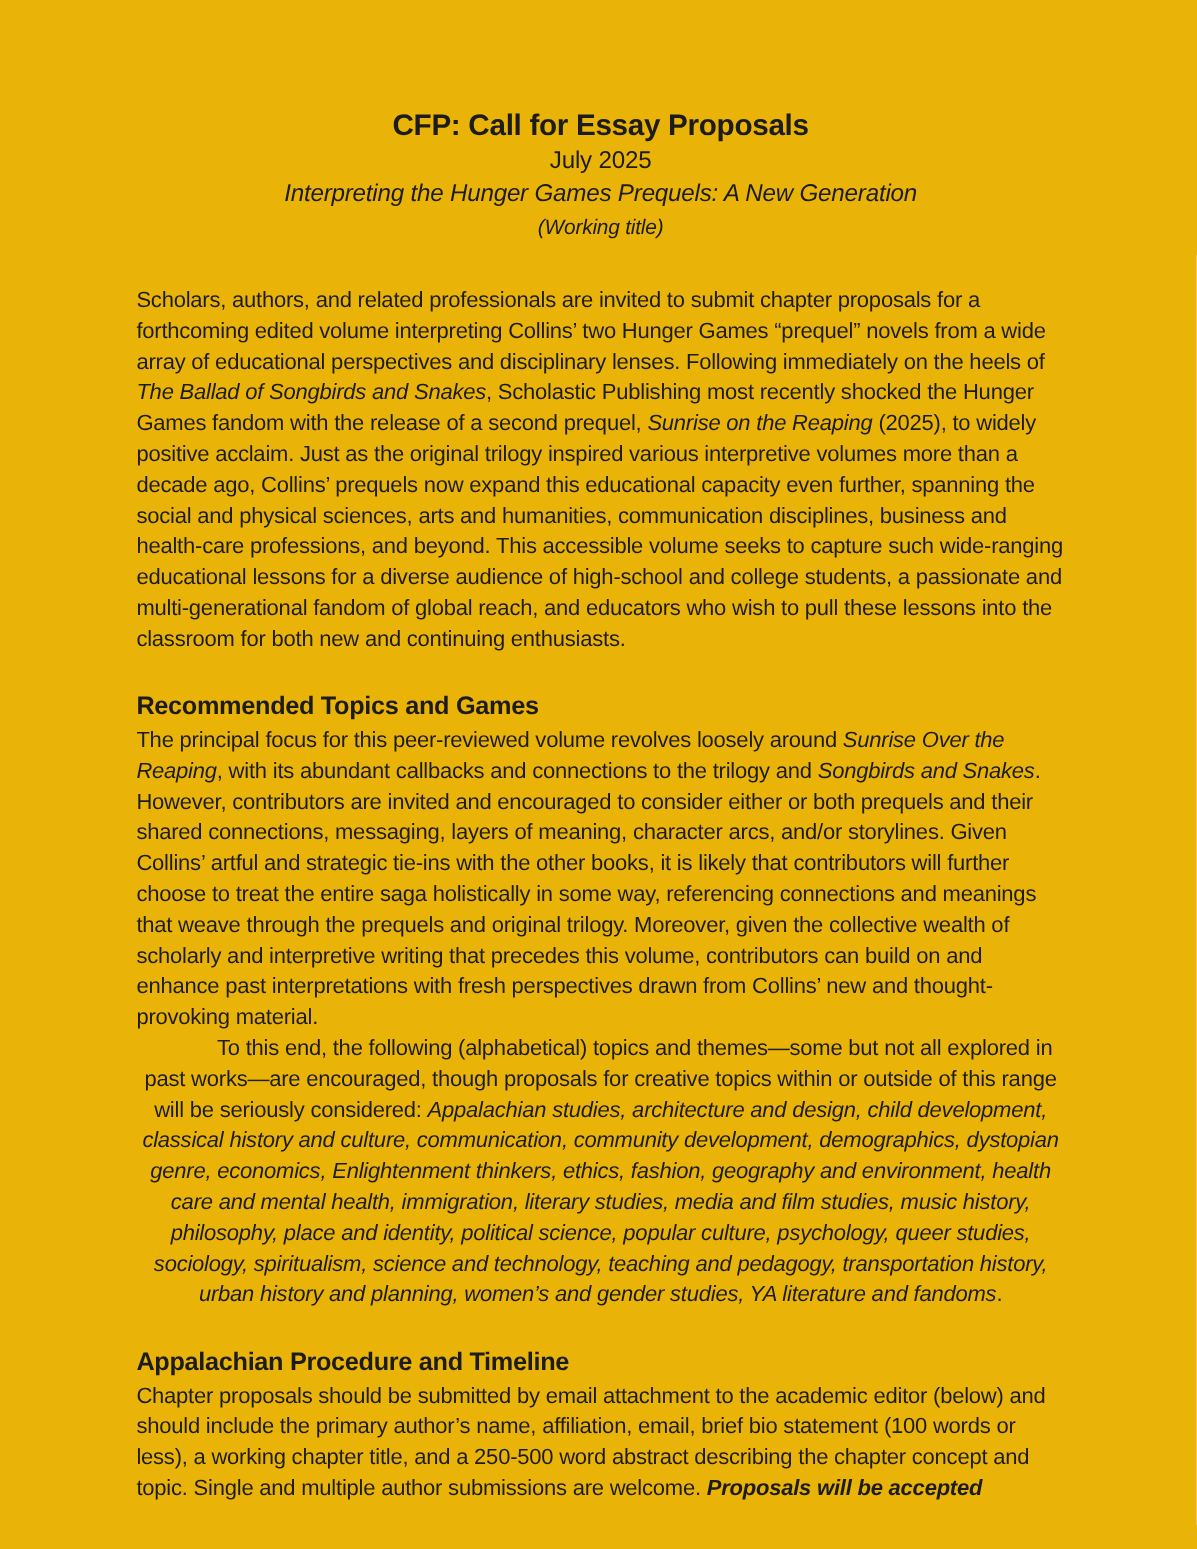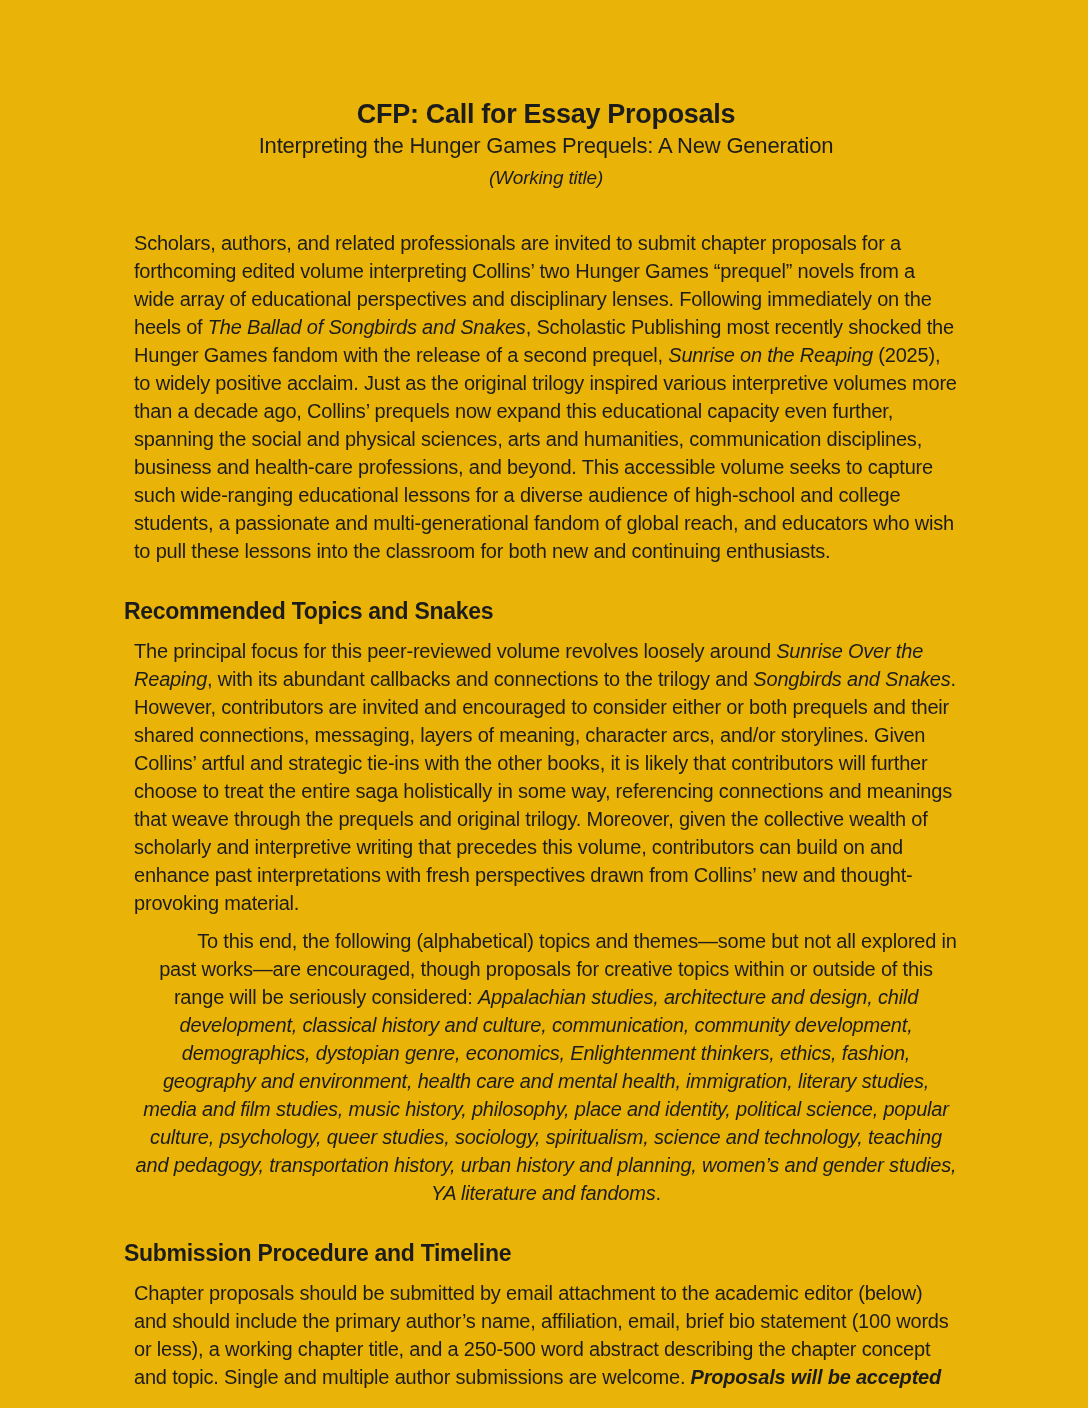--- a/index.html
+++ b/index.html
@@ -79,6 +79,7 @@
 
   <header class="title-block">
     <h1 class="doc-title">CFP: Call for Essay Proposals</h1>
+    <p class="doc-date">July 2025</p>
     <p class="doc-subtitle">Interpreting the Hunger Games Prequels: A New Generation</p>
     <p class="doc-working-title">(Working title)</p>
   </header>

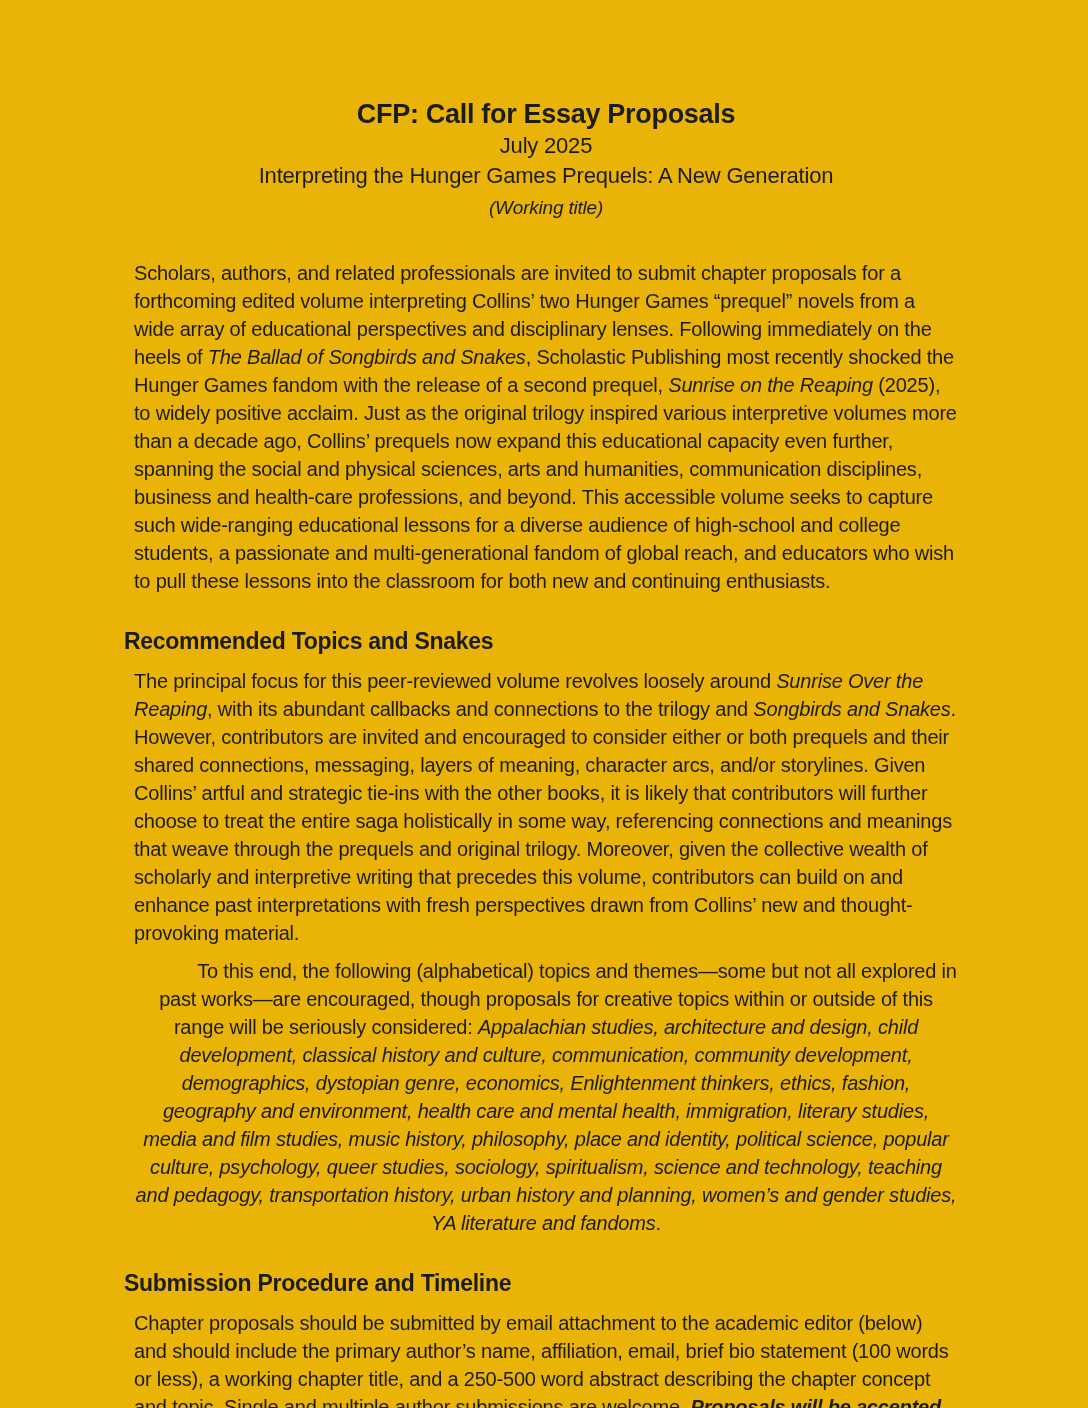--- a/index.html
+++ b/index.html
@@ -41,6 +41,7 @@
   .doc-subtitle {
     font-size: 22px;
     line-height: 30px;
+    font-style: italic;
     margin: 0;
     letter-spacing: -0.2px;
   }

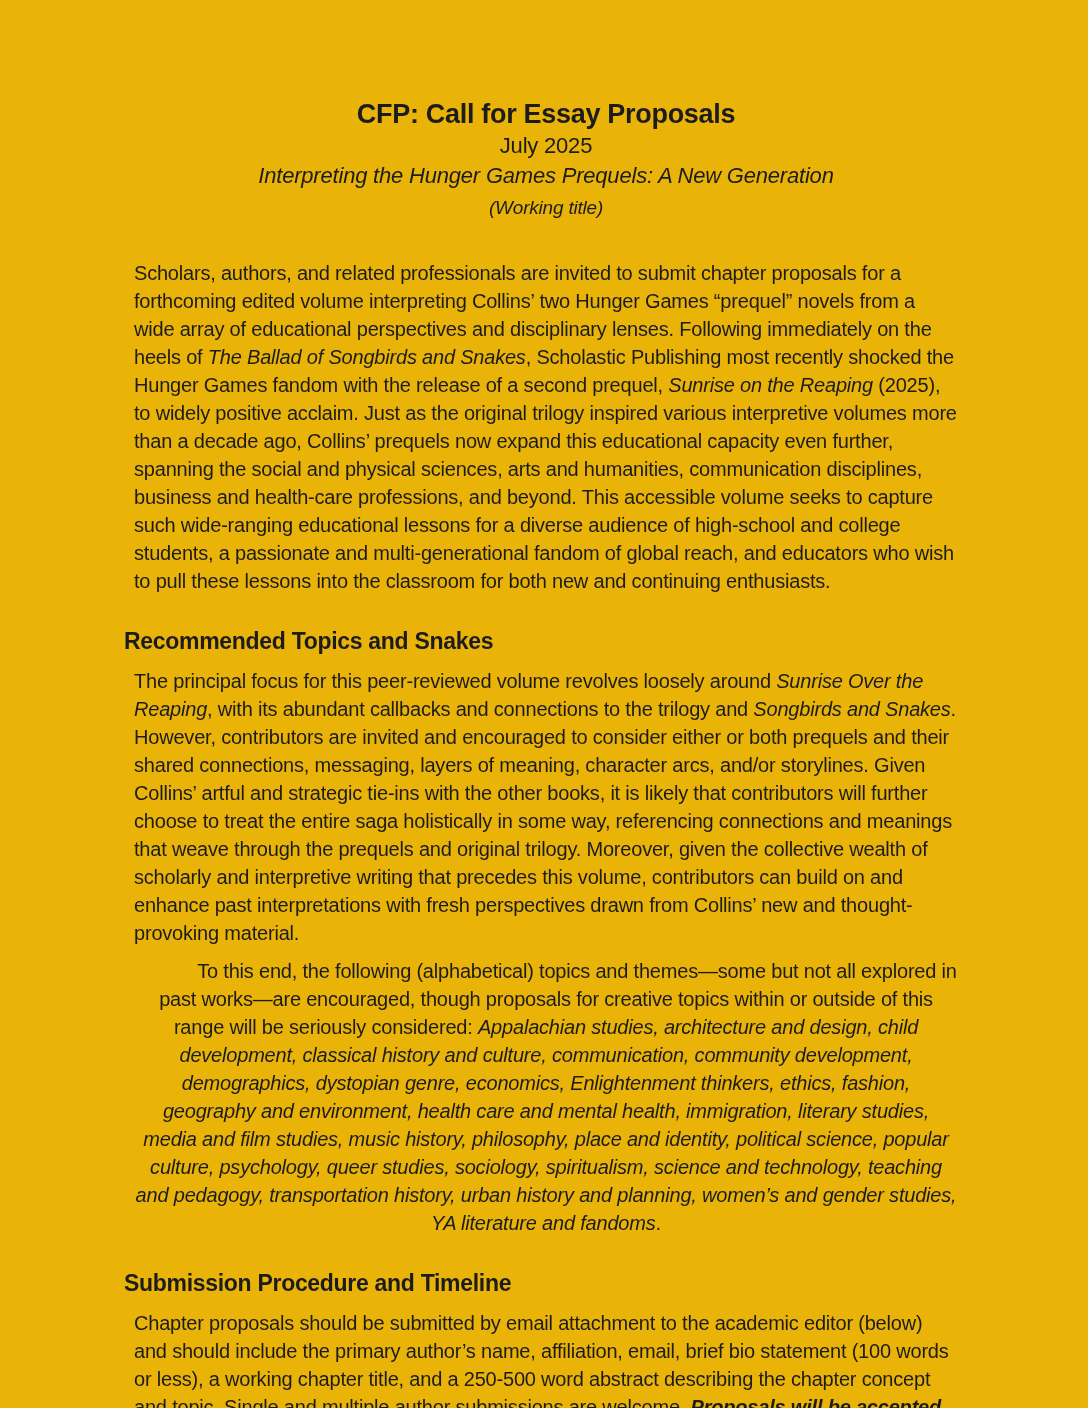--- a/index.html
+++ b/index.html
@@ -56,7 +56,7 @@
     font-size: 20px;
     line-height: 28px;
     letter-spacing: -0.2px;
-    margin: 10px;
+    margin: 0;
     text-align: left;
   }
   .body-para.indent {

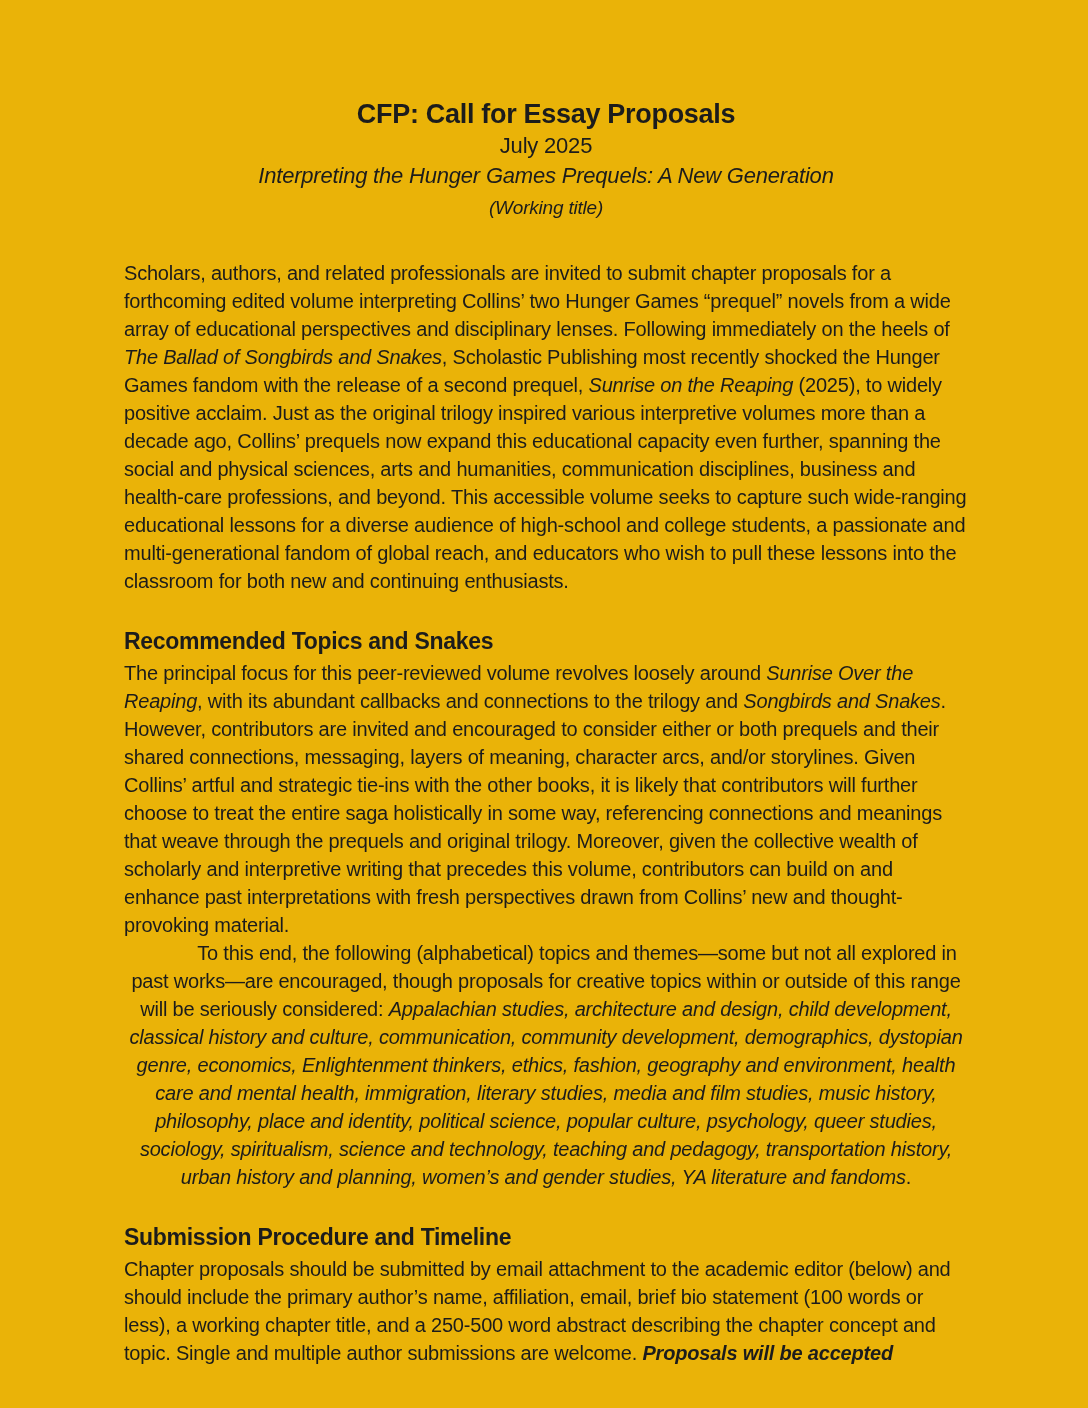--- a/index.html
+++ b/index.html
@@ -87,7 +87,7 @@
 
   <p class="body-para"><span>Scholars, authors, and related professionals are invited to submit chapter proposals for a forthcoming edited volume interpreting Collins’ two Hunger Games “prequel” novels from a wide array of educational perspectives and disciplinary lenses. Following immediately on the heels of </span><span class="it">The Ballad of Songbirds and Snakes</span><span>, Scholastic Publishing most recently shocked the Hunger Games fandom with the release of a second prequel, </span><span class="it">Sunrise on the Reaping</span><span> (2025), to widely positive acclaim. Just as the original trilogy inspired various interpretive volumes more than a decade ago, Collins’ prequels now expand this educational capacity even further, spanning the social and physical sciences, arts and humanities, communication disciplines, business and health-care professions, and beyond. This accessible volume seeks to capture such wide-ranging educational lessons for a diverse audience of high-school and college students, a passionate and multi-generational fandom of global reach, and educators who wish to pull these lessons into the classroom for both new and continuing enthusiasts.</span></p>
 
-  <h2 class="section-heading">Recommended Topics and Snakes</h2>
+  <h2 class="section-heading">Recommended Topics and Games</h2>
 
   <p class="body-para"><span>The principal focus for this peer-reviewed volume revolves loosely around </span><span class="it">Sunrise Over the Reaping</span><span>, with its abundant callbacks and connections to the trilogy and </span><span class="it">Songbirds and Snakes</span><span>. However, contributors are invited and encouraged to consider either or both prequels and their shared connections, messaging, layers of meaning, character arcs, and/or storylines. Given Collins’ artful and strategic tie-ins with the other books, it is likely that contributors will further choose to treat the entire saga holistically in some way, referencing connections and meanings that weave through the prequels and original trilogy. Moreover, given the collective wealth of scholarly and interpretive writing that precedes this volume, contributors can build on and enhance past interpretations with fresh perspectives drawn from Collins’ new and thought-provoking material.</span></p>
 

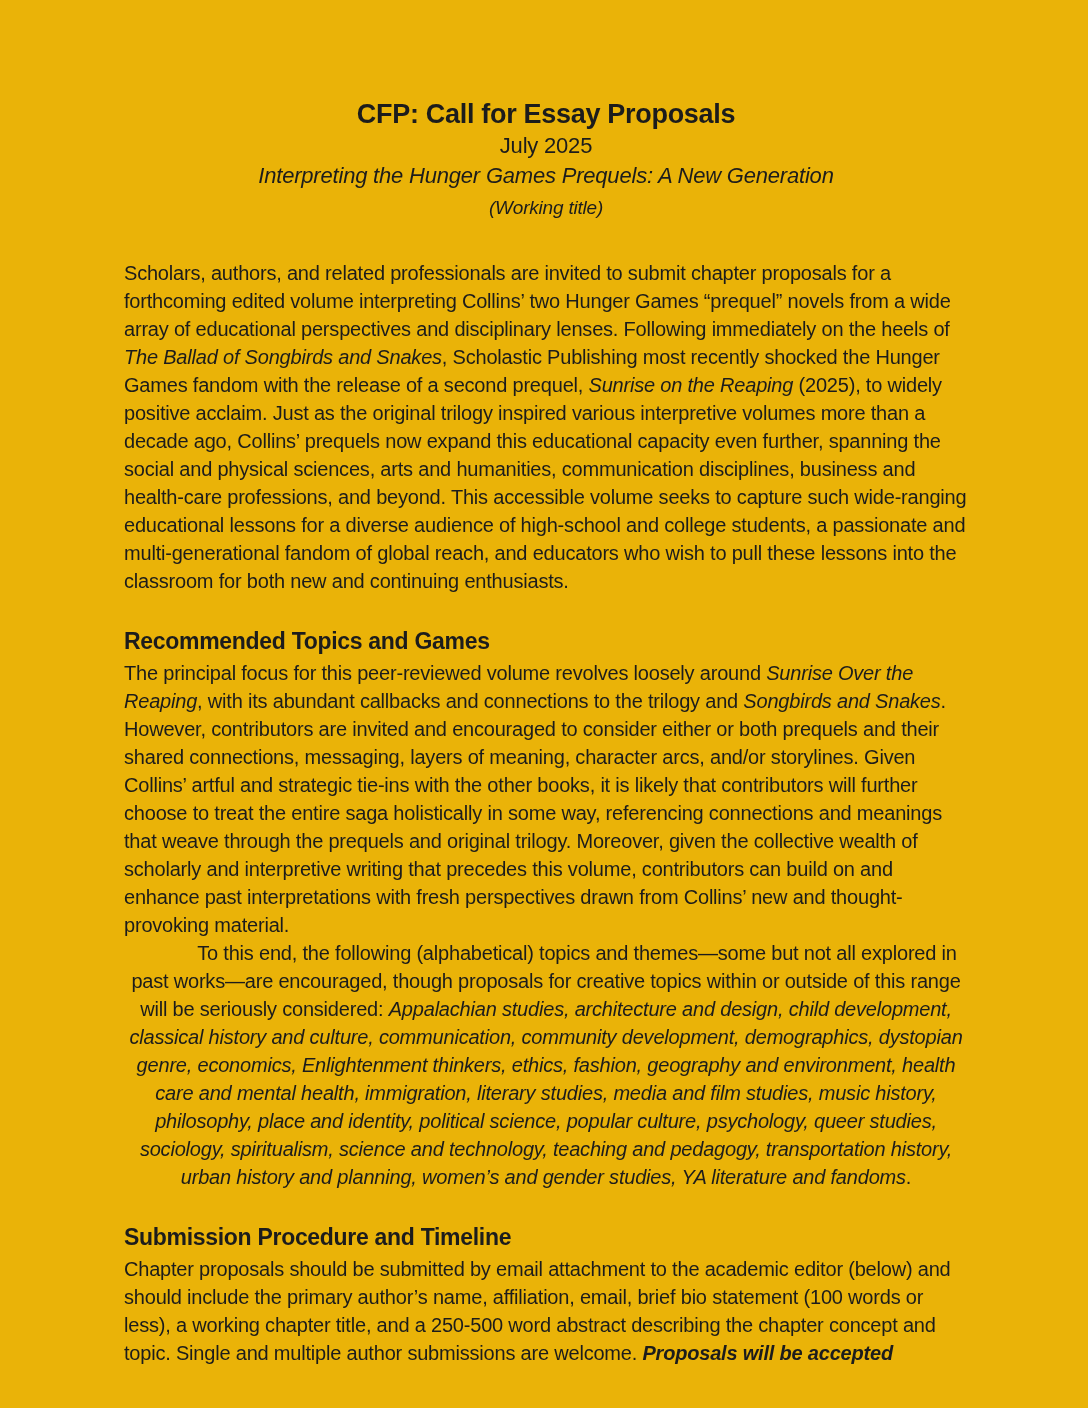--- a/index.html
+++ b/index.html
@@ -93,7 +93,7 @@
 
   <p class="body-para indent"><span>To this end, the following (alphabetical) topics and themes—some but not all explored in past works—are encouraged, though proposals for creative topics within or outside of this range will be seriously considered: </span><span class="it">Appalachian studies, architecture and design, child development, classical history and culture, communication, community development, demographics, dystopian genre, economics, Enlightenment thinkers, ethics, fashion, geography and environment, health care and mental health, immigration, literary studies, media and film studies, music history, philosophy, place and identity, political science, popular culture, psychology, queer studies, sociology, spiritualism, science and technology, teaching and pedagogy, transportation history, urban history and planning, women’s and gender studies, YA literature and fandoms</span><span>.</span></p>
 
-  <h2 class="section-heading">Submission Procedure and Timeline</h2>
+  <h2 class="section-heading">Appalachian Procedure and Timeline</h2>
 
   <p class="body-para"><span>Chapter proposals should be submitted by email attachment to the academic editor (below) and should include the primary author’s name, affiliation, email, brief bio statement (100 words or less), a working chapter title, and a 250-500 word abstract describing the chapter concept and topic. Single and multiple author submissions are welcome. </span><span class="it bd">Proposals will be accepted</span></p>
 

